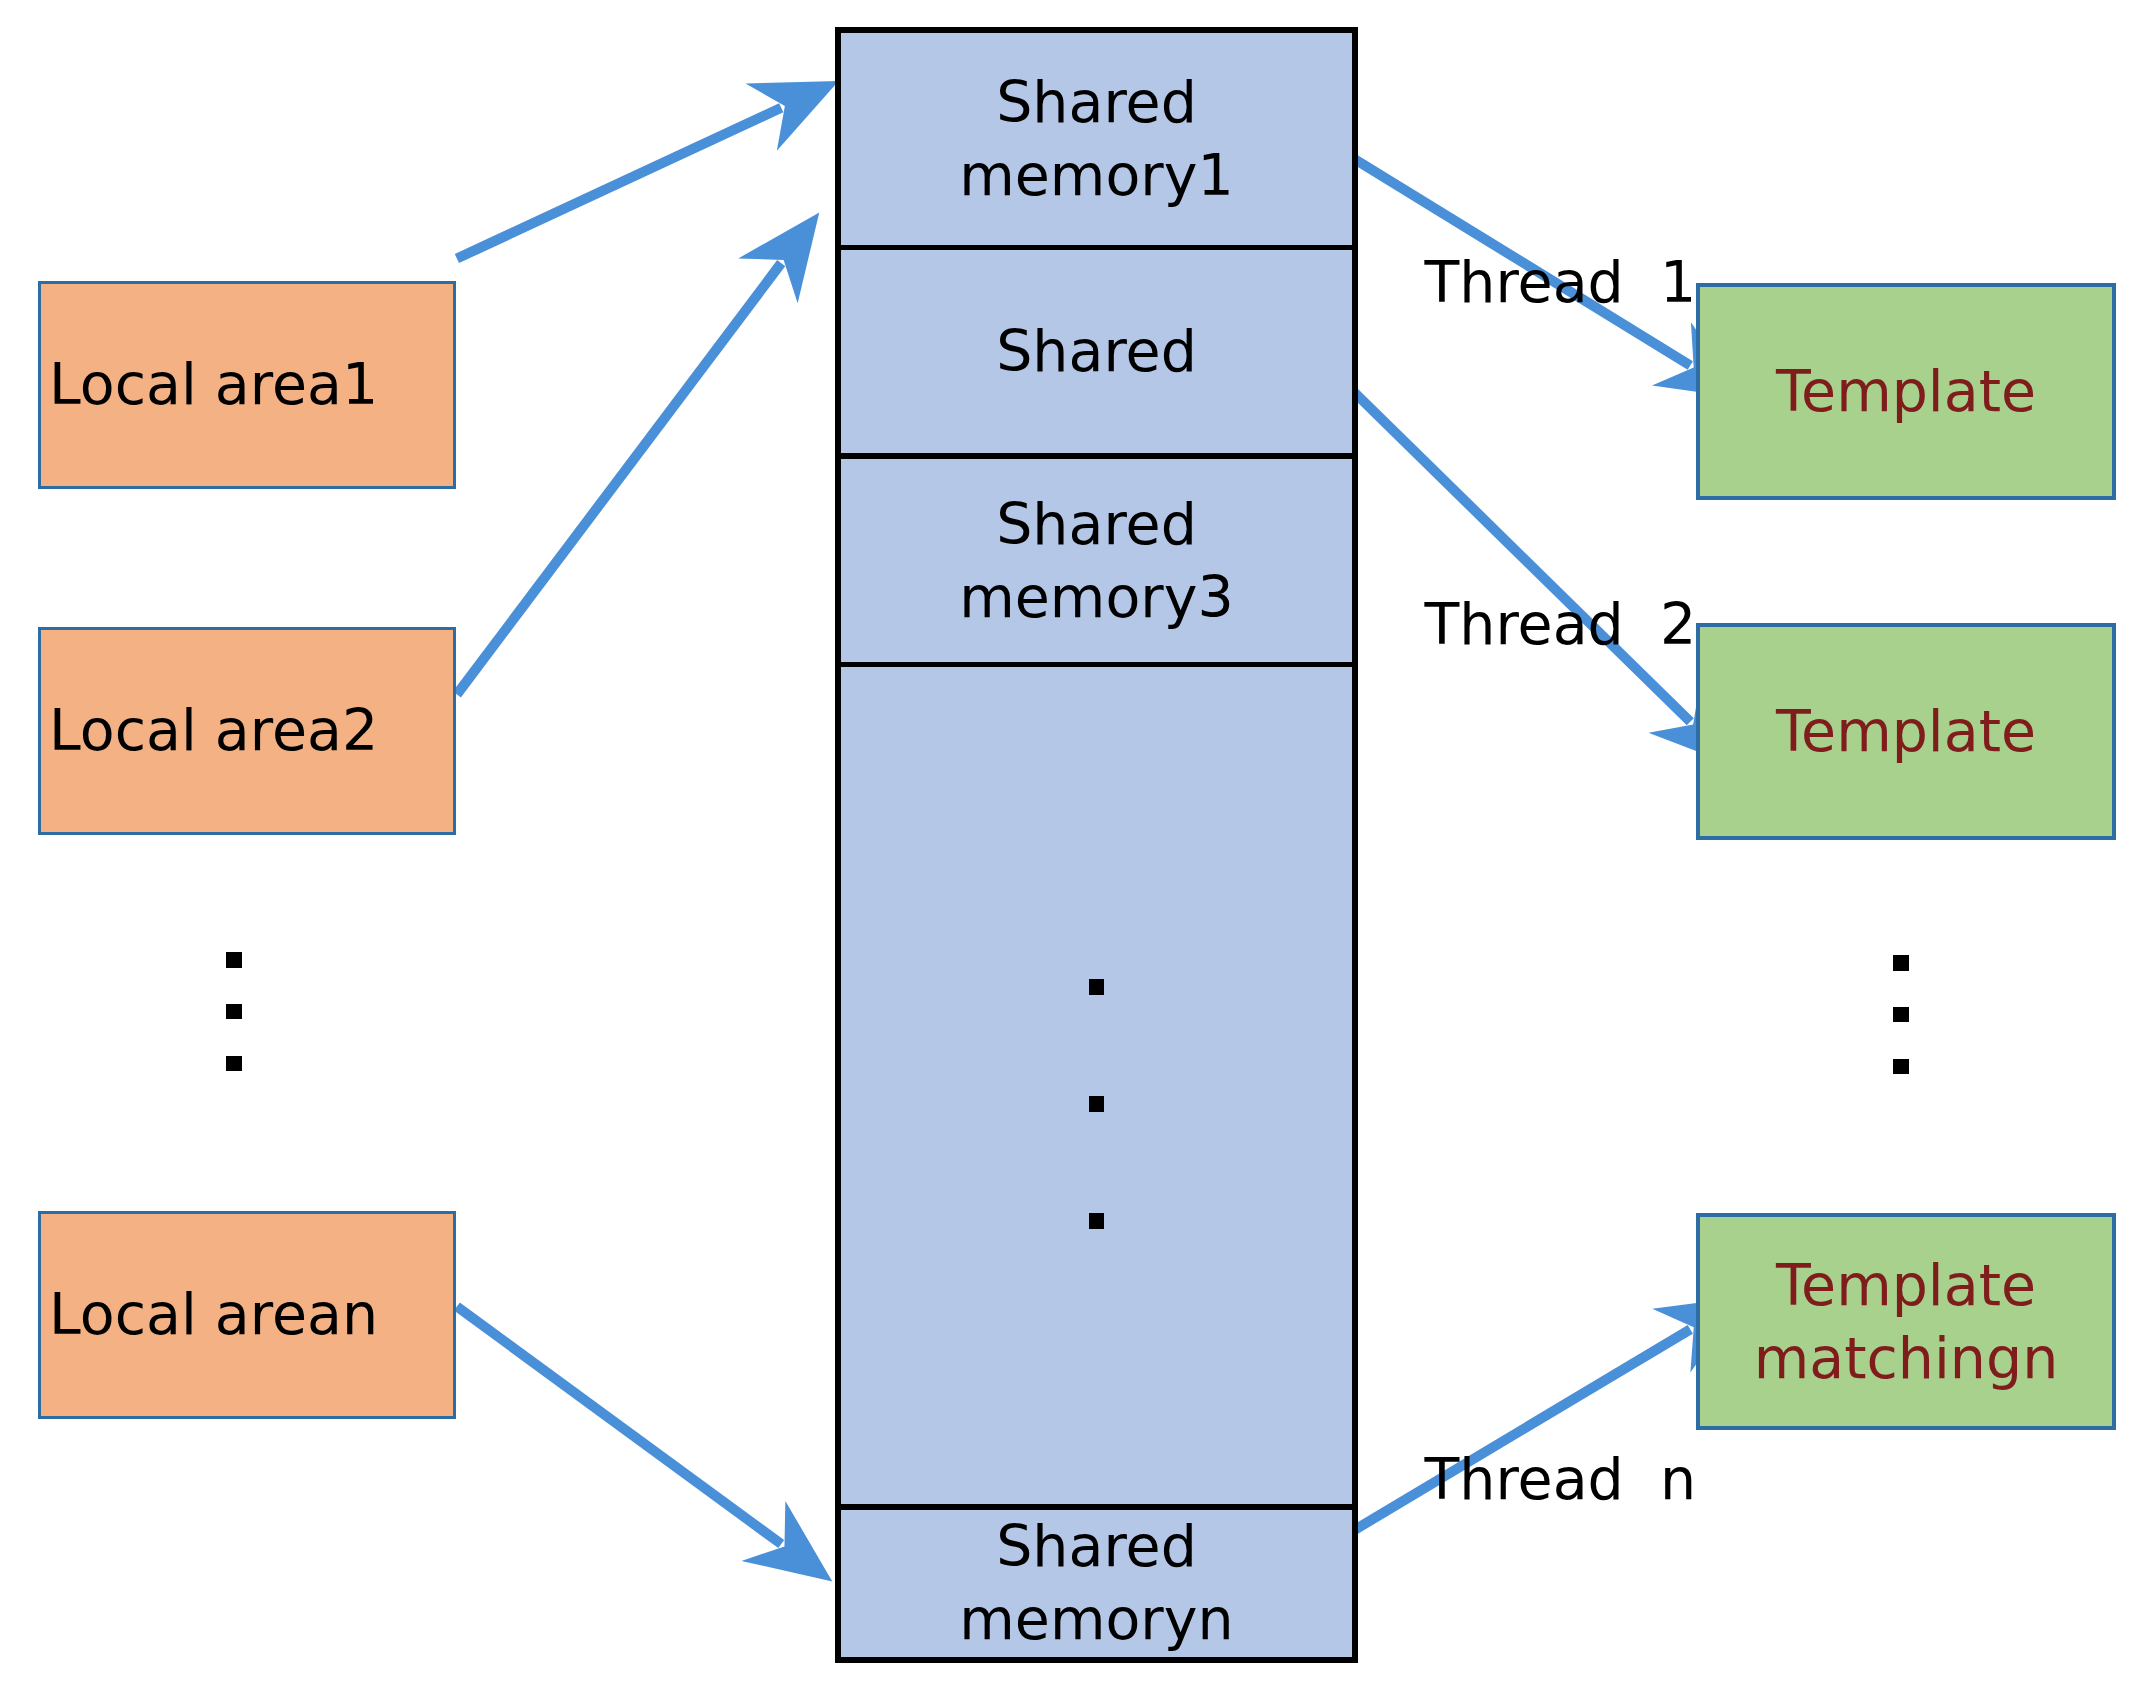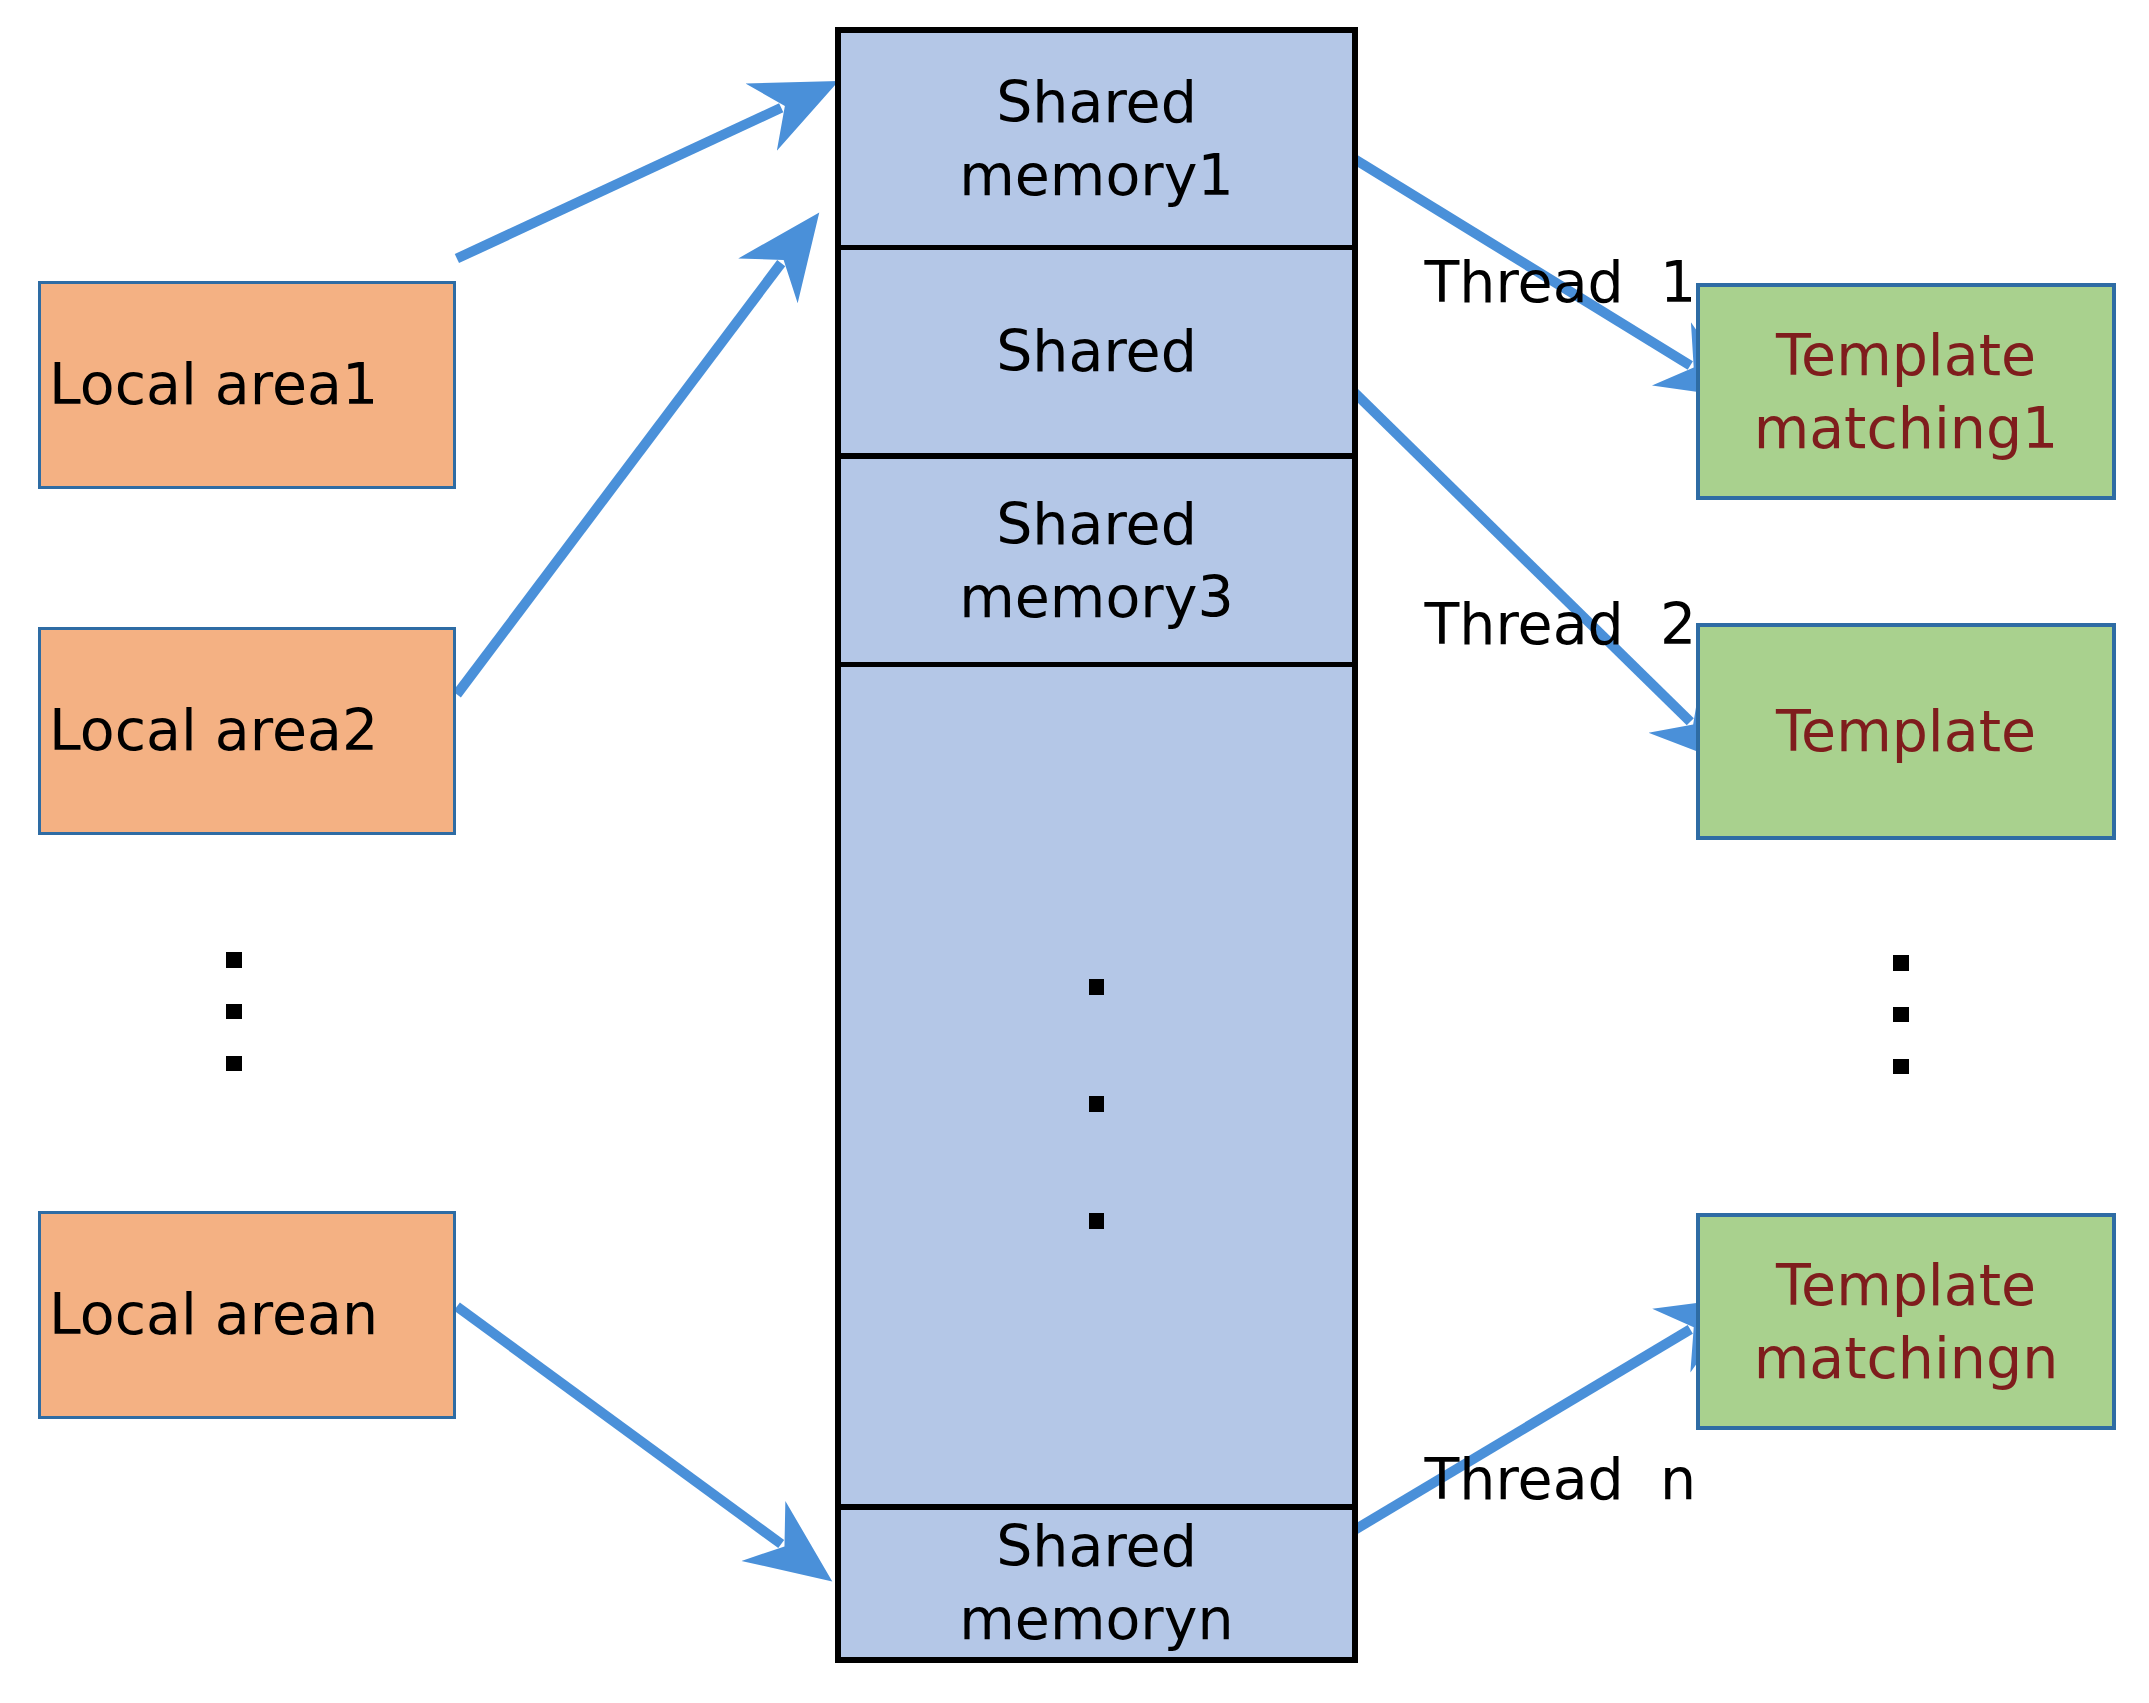--- a/index.html
+++ b/index.html
@@ -219,7 +219,6 @@
 
   <div class="tpl-box" style="left:1696px; top:283px; width:420px; height:217px;">
     <span class="l1">Template</span>
-    <span class="l2">matching1</span>
   </div>
 
   <div class="tpl-box" style="left:1696px; top:623px; width:420px; height:217px;">

